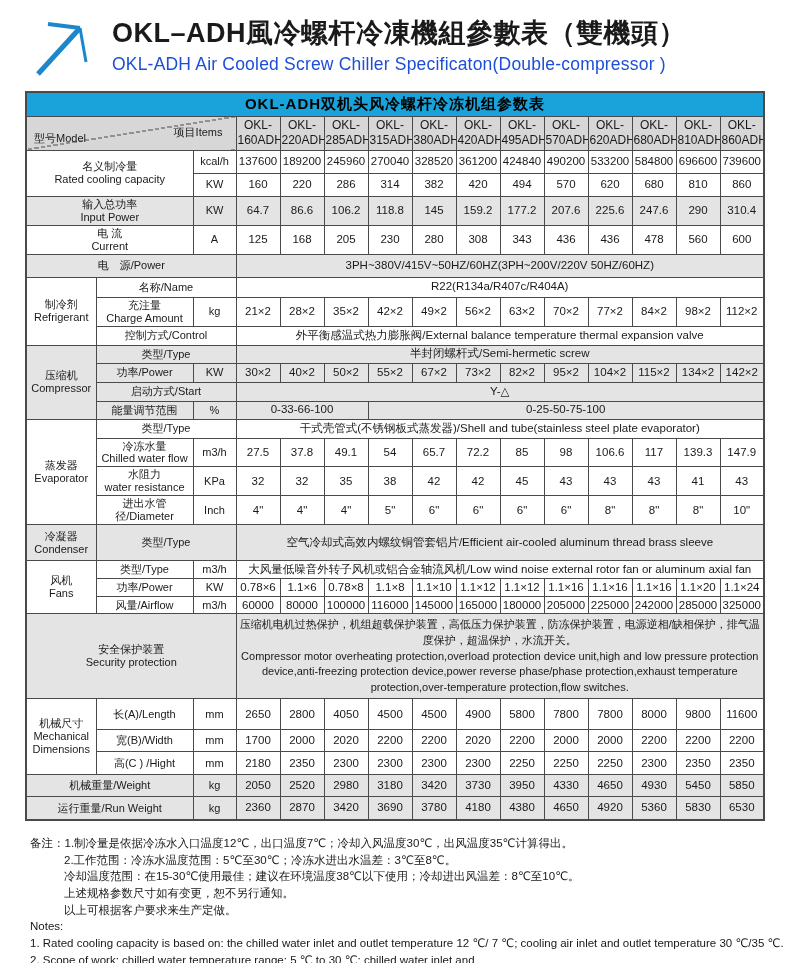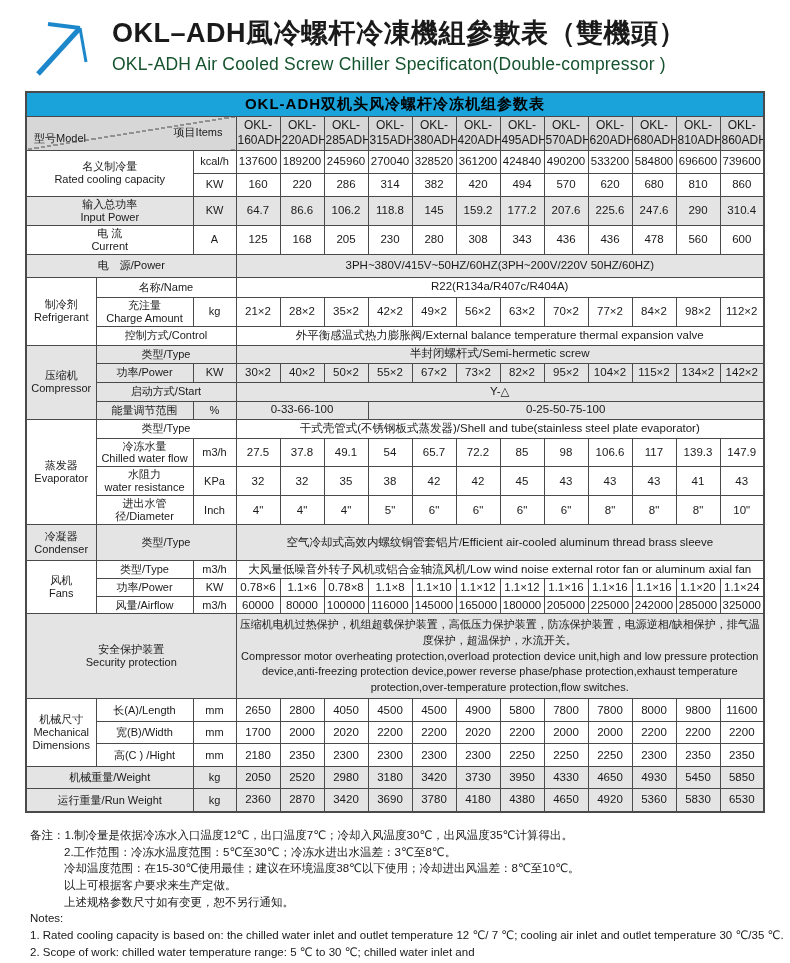--- a/index.html
+++ b/index.html
@@ -19,7 +19,7 @@
   .logo{width:78px;height:70px;flex:0 0 auto;}
   .titles{margin-left:10px;}
   .title-cn{font-size:27px;font-weight:bold;margin:3px 0 3px;letter-spacing:.5px;}
-  .title-en{font-size:17.5px;color:#14532d;letter-spacing:.2px;}
+  .title-en{font-size:17.5px;color:#1d4ed8;letter-spacing:.2px;}
 
   
   table.spec{

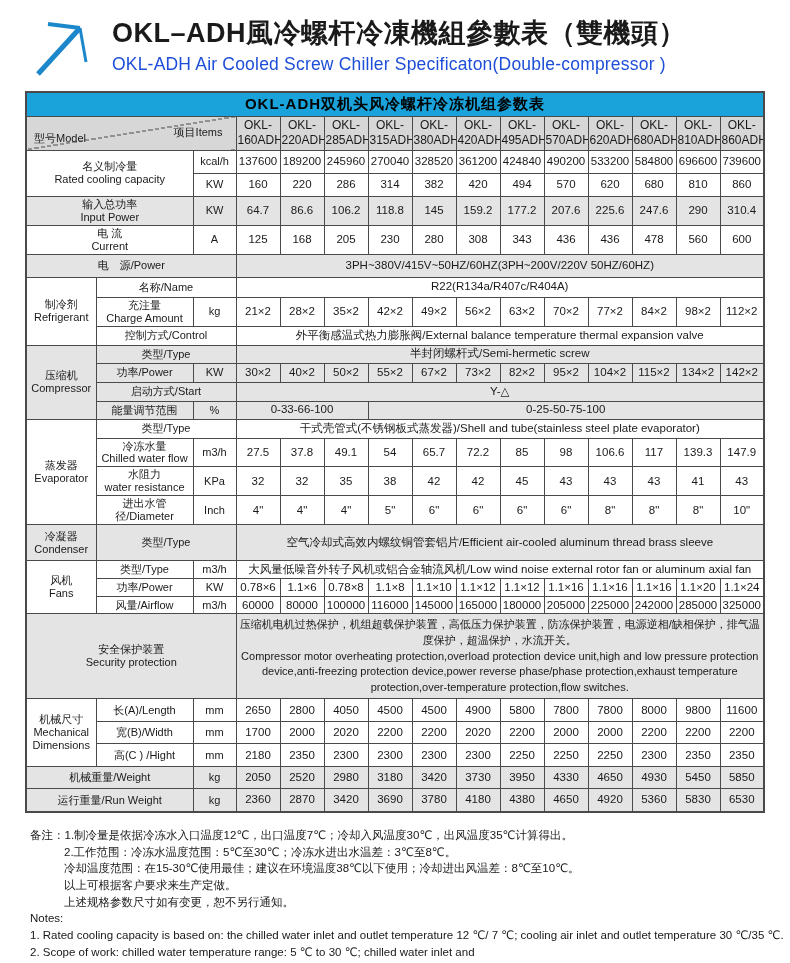--- a/index.html
+++ b/index.html
@@ -355,7 +355,7 @@
           <td class="secv" colspan="12">压缩机电机过热保护，机组超载保护装置，高低压力保护装置，防冻保护装置，电源逆相/缺相保护，排气温度保护，超温保护，水流开关。
 Compressor motor overheating protection,overload protection device unit,high and low pressure protection device,anti-freezing protection device,power reverse phase/phase protection,exhaust temperature protection,over-temperature protection,flow switches.</td>
         </tr>
-        <tr class="w" style="height: 23px;">
+        <tr class="w" style="height: 31px;">
           <td class="sec" rowspan="3">机械尺寸
 Mechanical
 Dimensions</td>

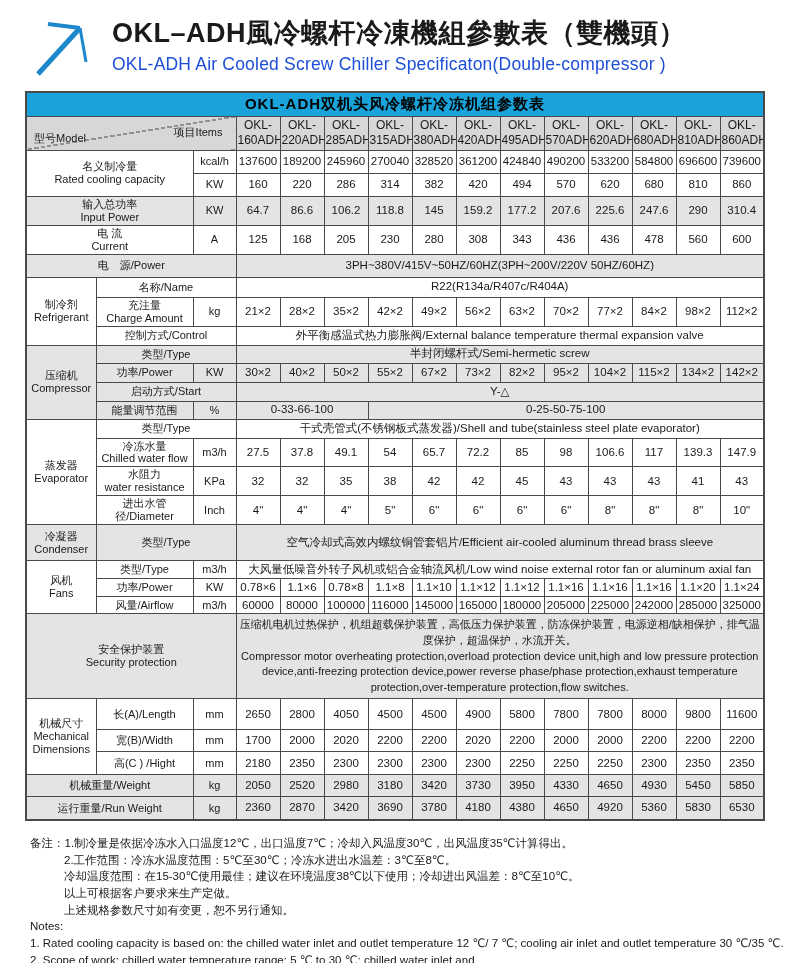--- a/index.html
+++ b/index.html
@@ -446,8 +446,8 @@
         <div class="nline">备注：1.制冷量是依据冷冻水入口温度12℃，出口温度7℃；冷却入风温度30℃，出风温度35℃计算得出。</div>
         <div class="nline ind">2.工作范围：冷冻水温度范围：5℃至30℃；冷冻水进出水温差：3℃至8℃。</div>
         <div class="nline ind">冷却温度范围：在15-30℃使用最佳；建议在环境温度38℃以下使用；冷却进出风温差：8℃至10℃。</div>
+        <div class="nline ind">上述规格参数尺寸如有变更，恕不另行通知。</div>
         <div class="nline ind">以上可根据客户要求来生产定做。</div>
-        <div class="nline ind">上述规格参数尺寸如有变更，恕不另行通知。</div>
       </div>
     <div id="notes-en">
         <div class="nline">Notes:</div>

